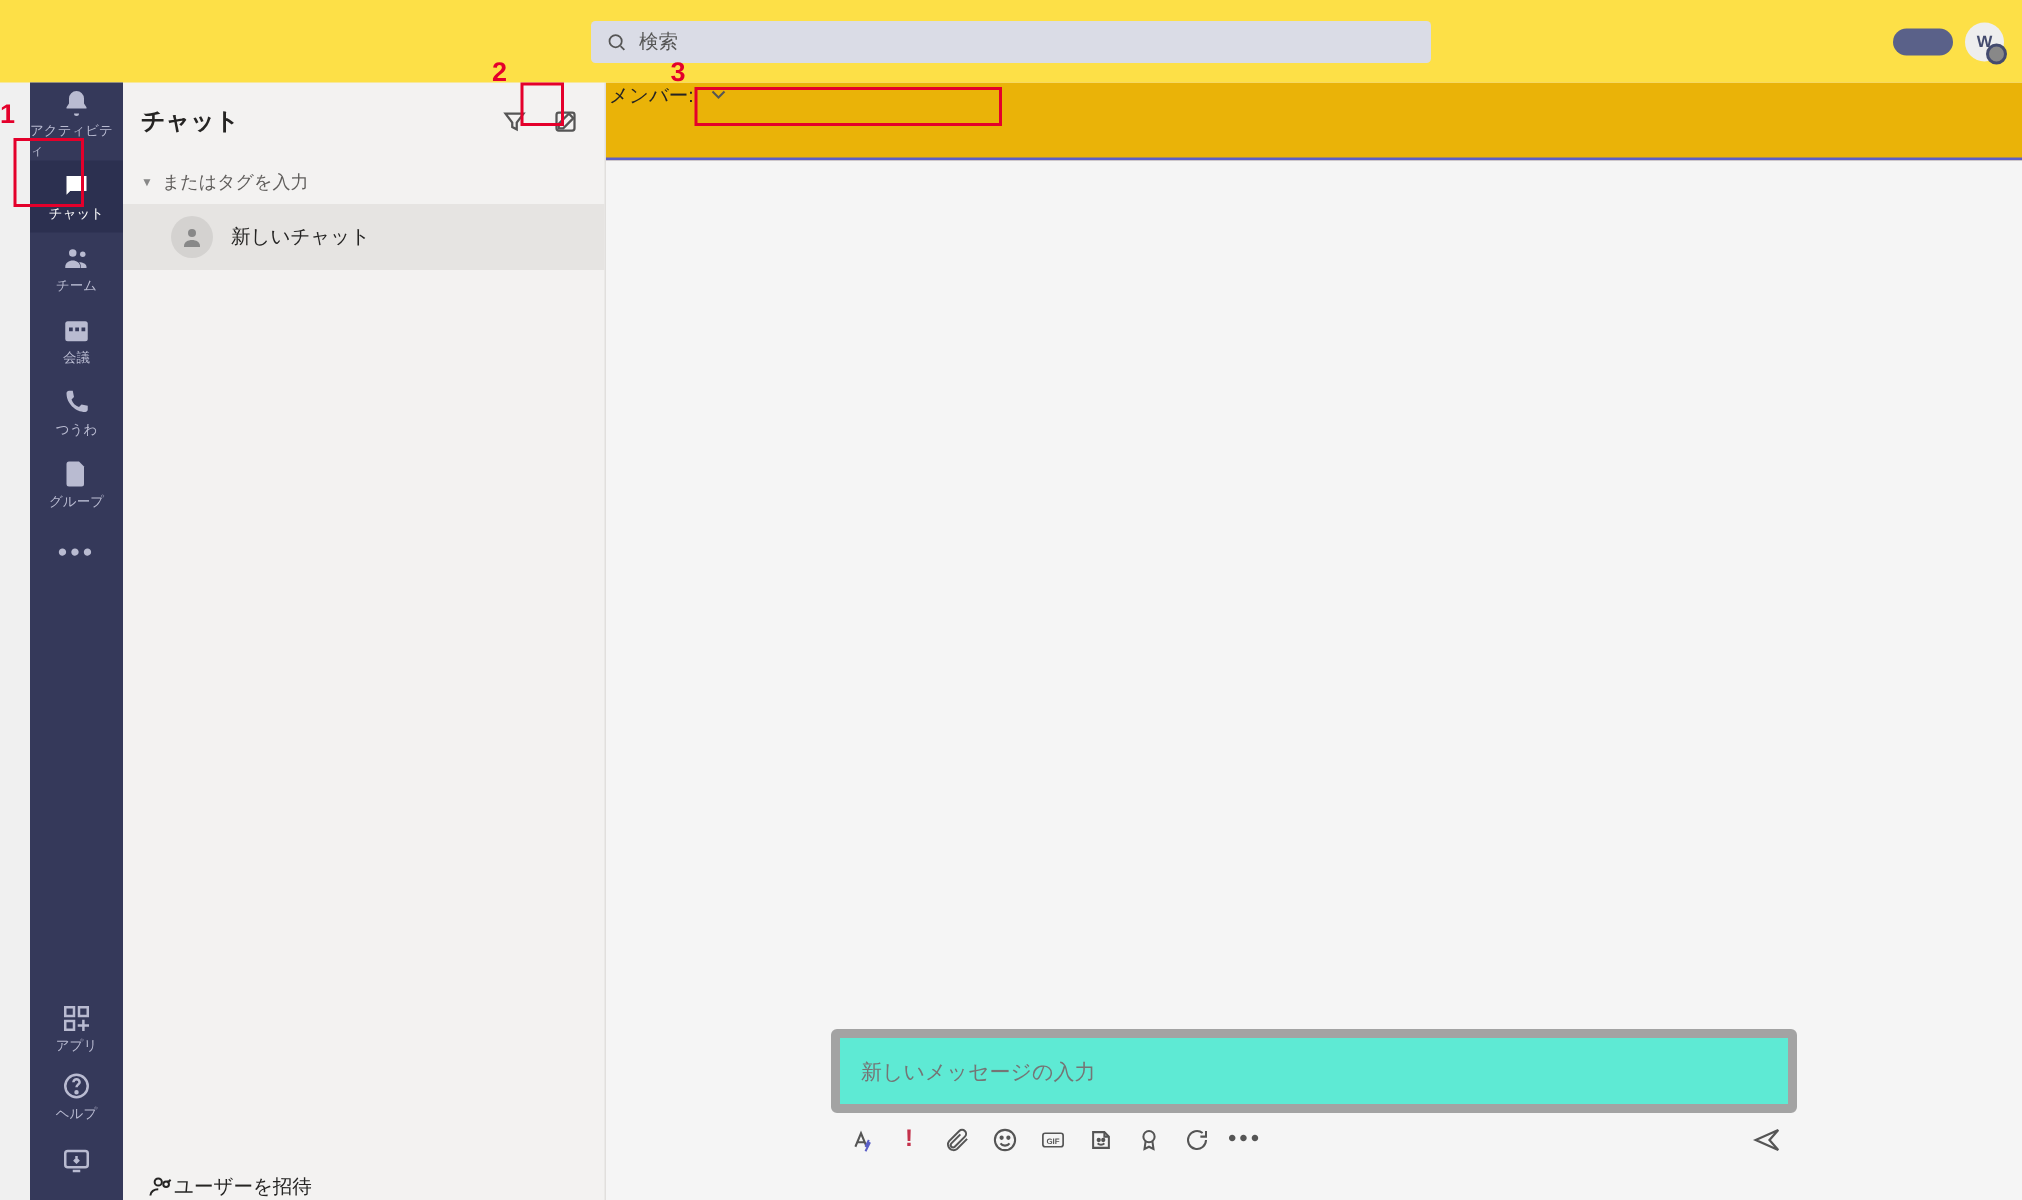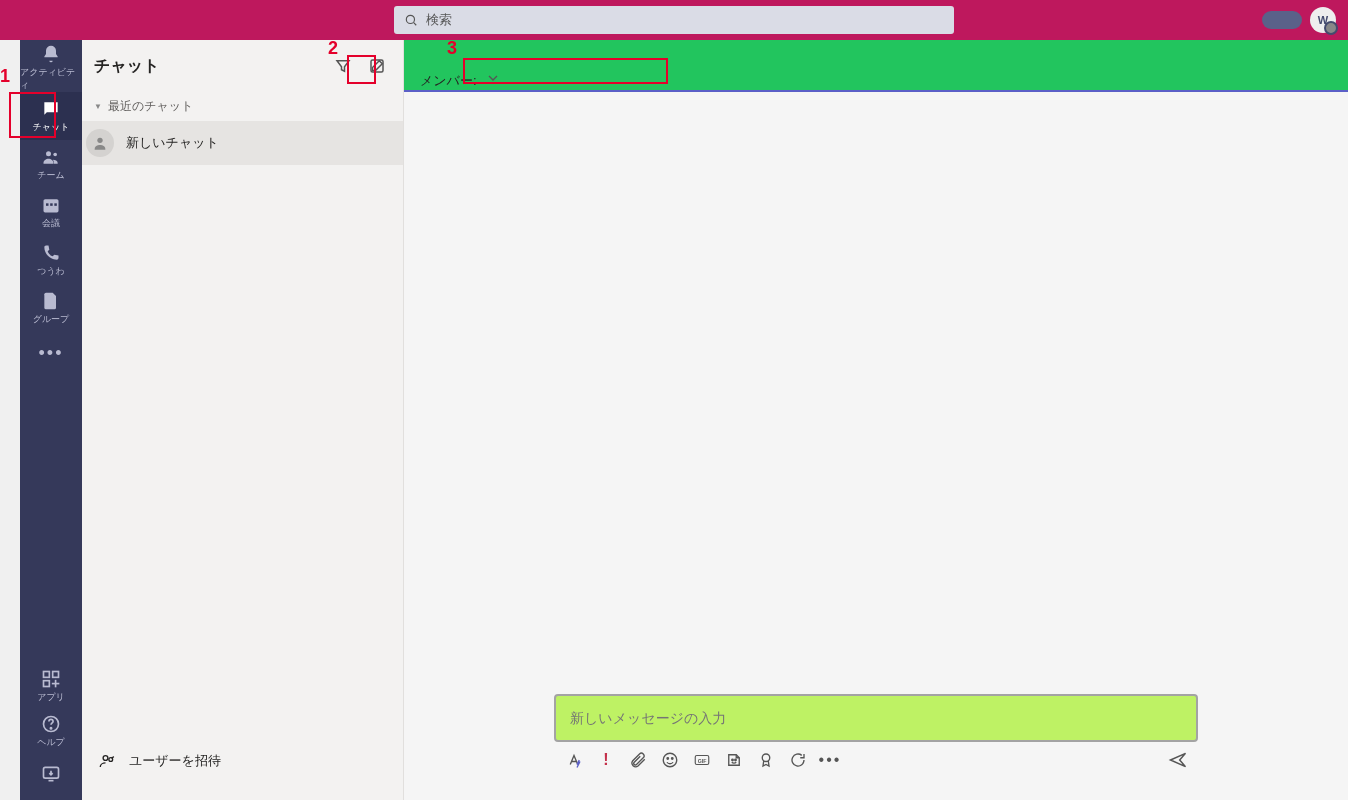--- a/index.html
+++ b/index.html
@@ -6,7 +6,7 @@
 body { font-family: "Segoe UI", -apple-system, sans-serif; width: 1348px; height: 800px; overflow: hidden; background: #f0f0f0; display: flex; flex-direction: column; }
 
 
-.titlebar { height: 40px; background: #be185d; display: flex; align-items: center; justify-content: center; position: relative; }
+.titlebar { height: 55px; background: #fde047; display: flex; align-items: center; justify-content: center; position: relative; }
 .searchbox { width: 560px; height: 28px; background: #dadce6; border-radius: 3px; display: flex; align-items: center; padding: 0 10px; color: #555; font-size: 13px; }
 .searchbox svg { margin-right: 8px; }
 .title-right { position: absolute; right: 12px; display: flex; align-items: center; gap: 8px; }

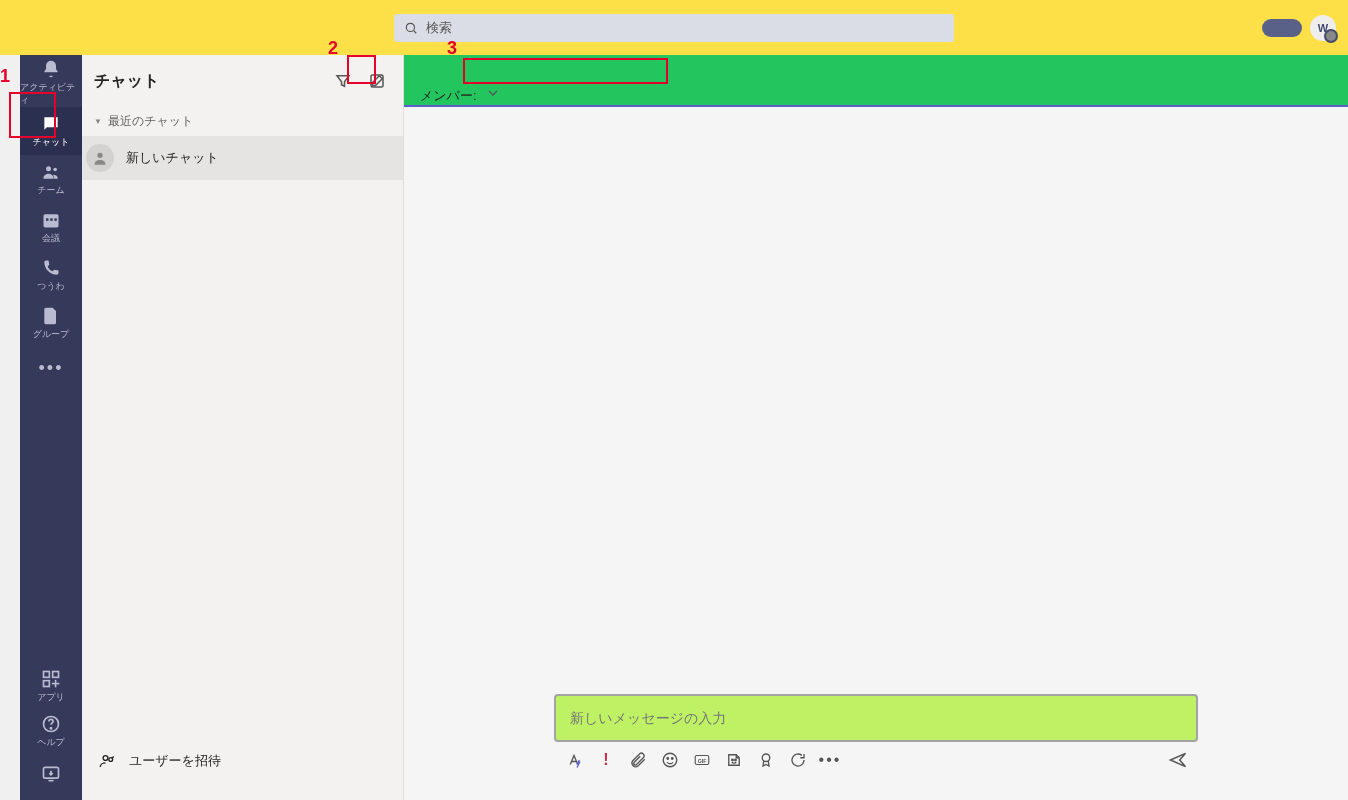--- a/index.html
+++ b/index.html
@@ -43,7 +43,7 @@
 
 
 .conv { flex: 1; display: flex; flex-direction: column; background: #f5f5f5; min-width: 0; }
-.conv-header { height: 52px; background: #22c55e; border-bottom: 2px solid #5b5fc7; display: flex; align-items: flex-end; padding: 0 16px; gap: 8px; }
+.conv-header { height: 52px; background: #eab308; border-bottom: 2px solid #5b5fc7; display: flex; align-items: flex-start; padding: 0 2px; gap: 8px; }
 .conv-header .lbl { font-size: 13px; color: #252423; }
 .conv-header input { flex: 1; border: none; outline: none; font-size: 13px; color: #555; background: transparent; }
 .conv-header .expand { color: #555; cursor: pointer; }

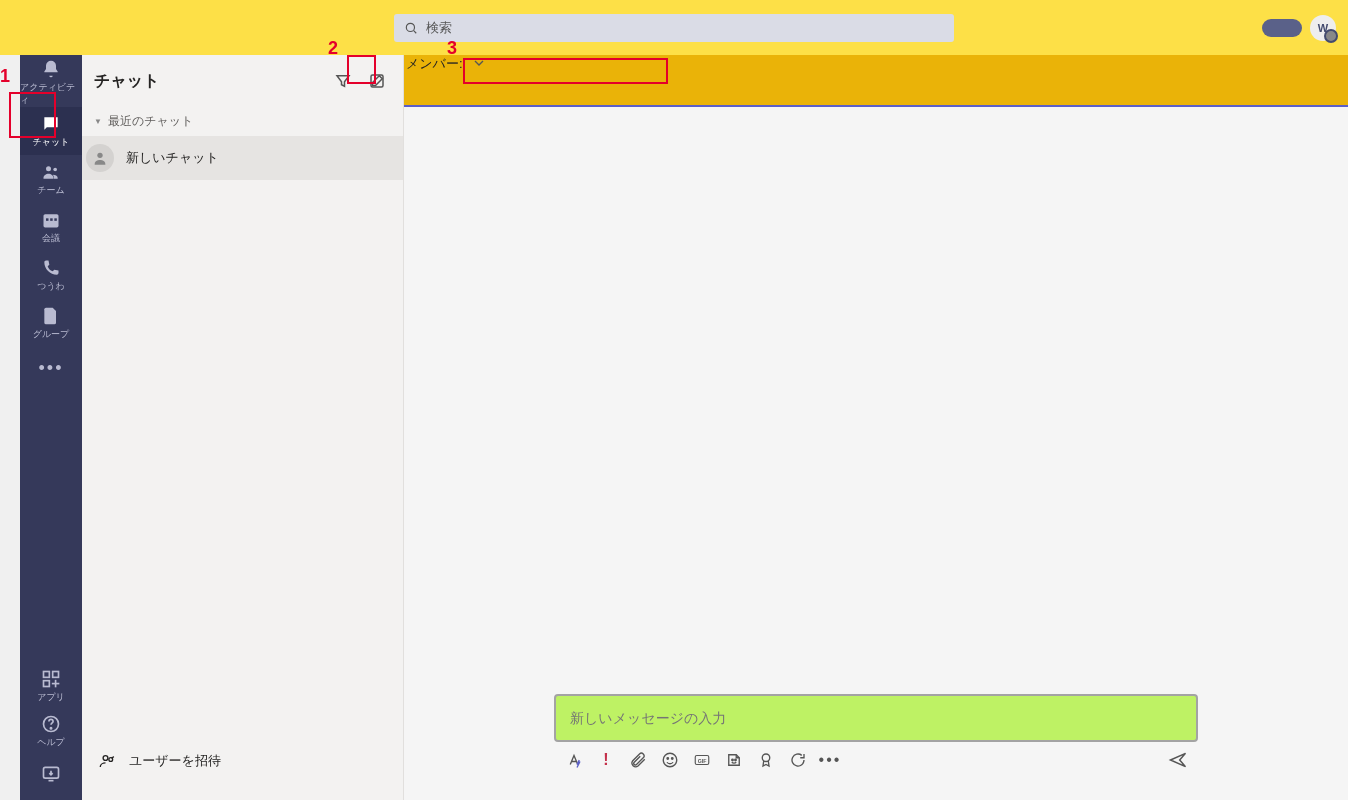--- a/index.html
+++ b/index.html
@@ -170,7 +170,7 @@
     </div>
     <div class="section-head">
       <span class="chev">▼</span>
-      <span>最近のチャット</span>
+      <span>またはタグを入力</span>
     </div>
     <div class="chat-row">
       <div class="chat-ava">

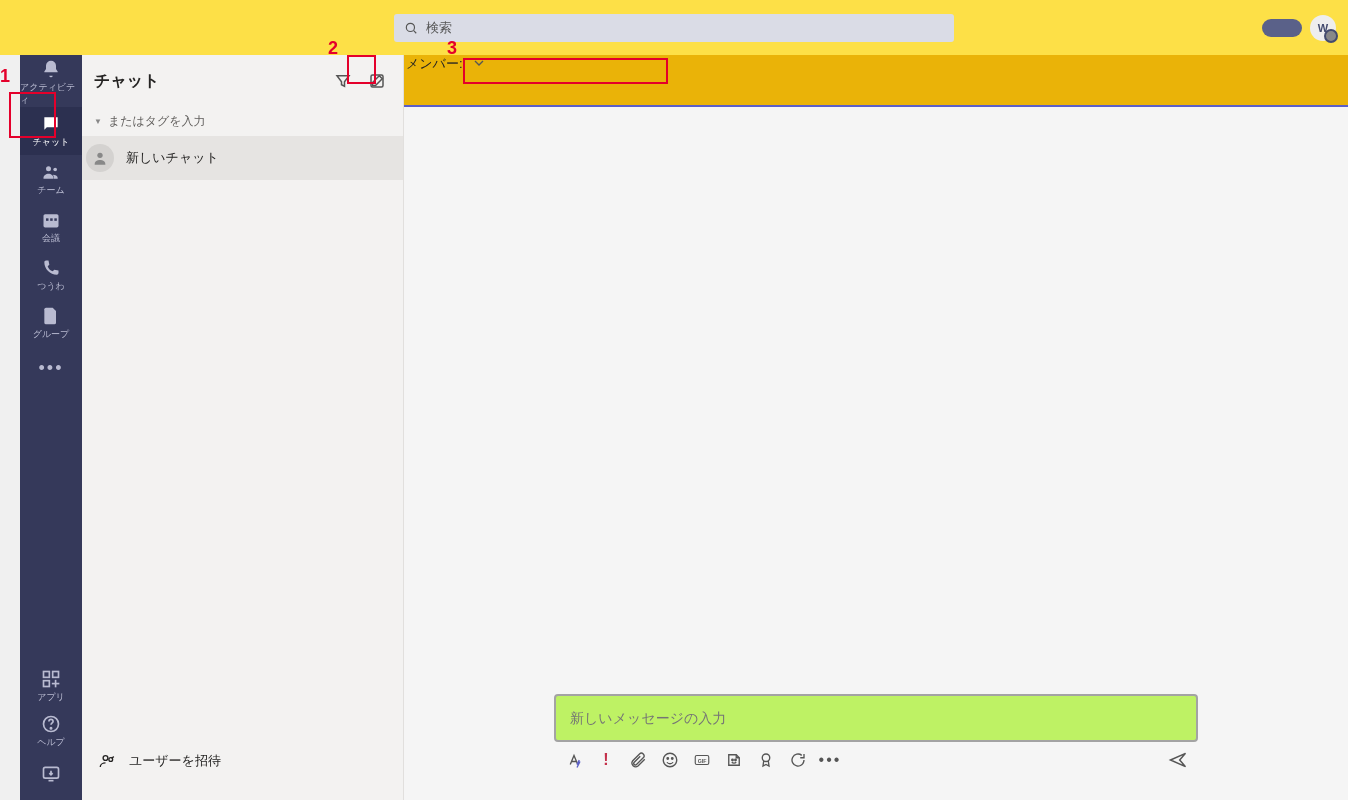--- a/index.html
+++ b/index.html
@@ -35,7 +35,7 @@
 .icon-btn { width: 28px; height: 28px; display: flex; align-items: center; justify-content: center; cursor: pointer; color: #555; border-radius: 3px; }
 .section-head { display: flex; align-items: center; padding: 6px 12px; font-size: 12px; color: #605e5c; gap: 6px; cursor: pointer; }
 .section-head .chev { font-size: 8px; color: #888; }
-.chat-row { display: flex; align-items: center; height: 44px; padding: 0 4px; gap: 12px; background: #e6e4e2; cursor: pointer; }
+.chat-row { display: flex; align-items: center; height: 44px; padding: 0 32px; gap: 12px; background: #e6e4e2; cursor: pointer; }
 .chat-row .chat-ava { width: 28px; height: 28px; border-radius: 50%; background: #d4d2d0; display: flex; align-items: center; justify-content: center; }
 .chat-row .chat-ava svg { width: 16px; height: 16px; color: #888; }
 .chat-row .chat-name { font-size: 13px; color: #252423; }

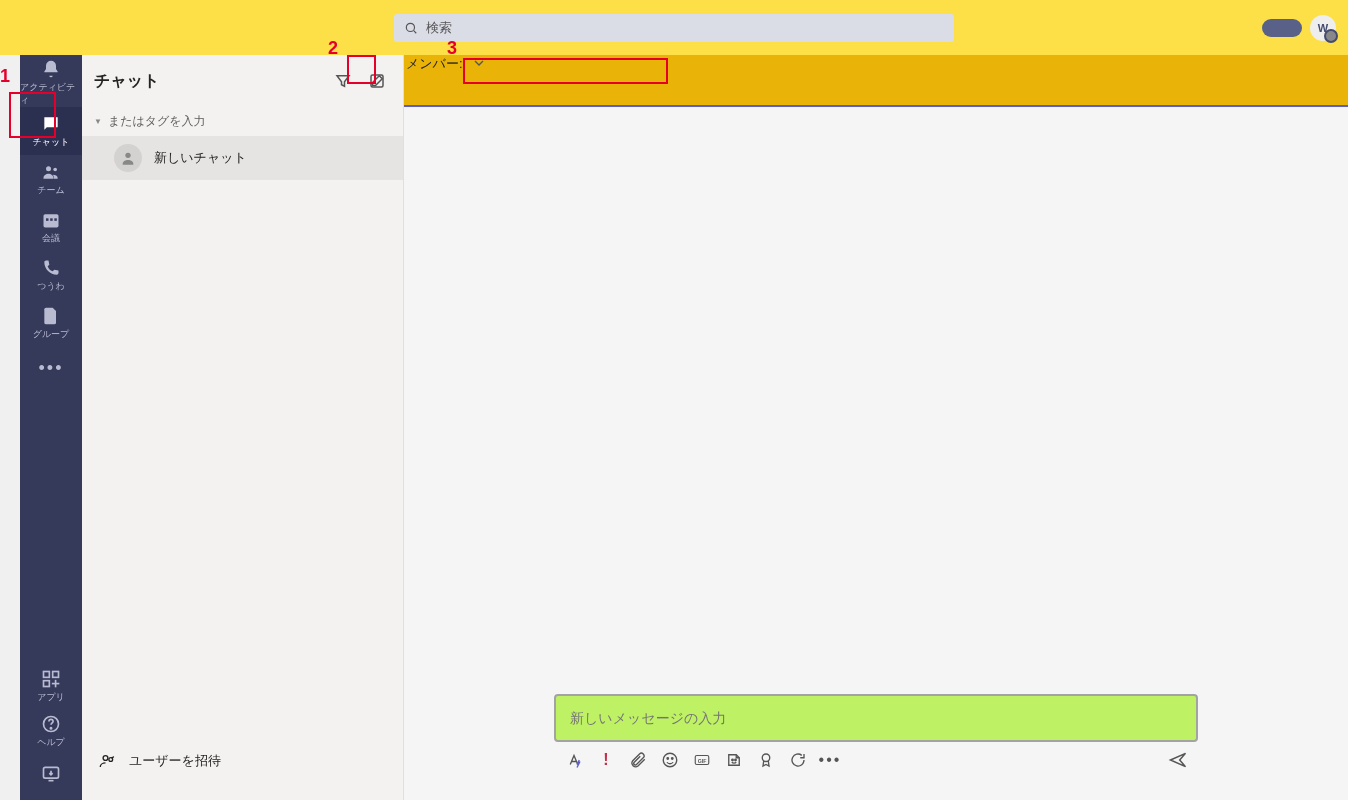--- a/index.html
+++ b/index.html
@@ -49,7 +49,7 @@
 .conv-header .expand { color: #555; cursor: pointer; }
 .conv-body { flex: 1; background: #f5f5f5; }
 .composer-wrap { padding: 0 150px 18px; }
-.composer { background: #bef264; border: 2px solid #a3a3a3; border-radius: 4px; text-decoration: underline; }
+.composer { background: #5eead4; border: 6px solid #a3a3a3; border-radius: 4px; text-decoration: underline; }
 .composer input { width: 100%; border: none; outline: none; padding: 14px 14px; font-size: 14px; background: transparent; color: #555; }
 .composer-toolbar { display: flex; align-items: center; padding: 4px 6px 8px; gap: 4px; }
 .ctb-btn { width: 28px; height: 28px; display: flex; align-items: center; justify-content: center; color: #555; cursor: pointer; border-radius: 3px; }

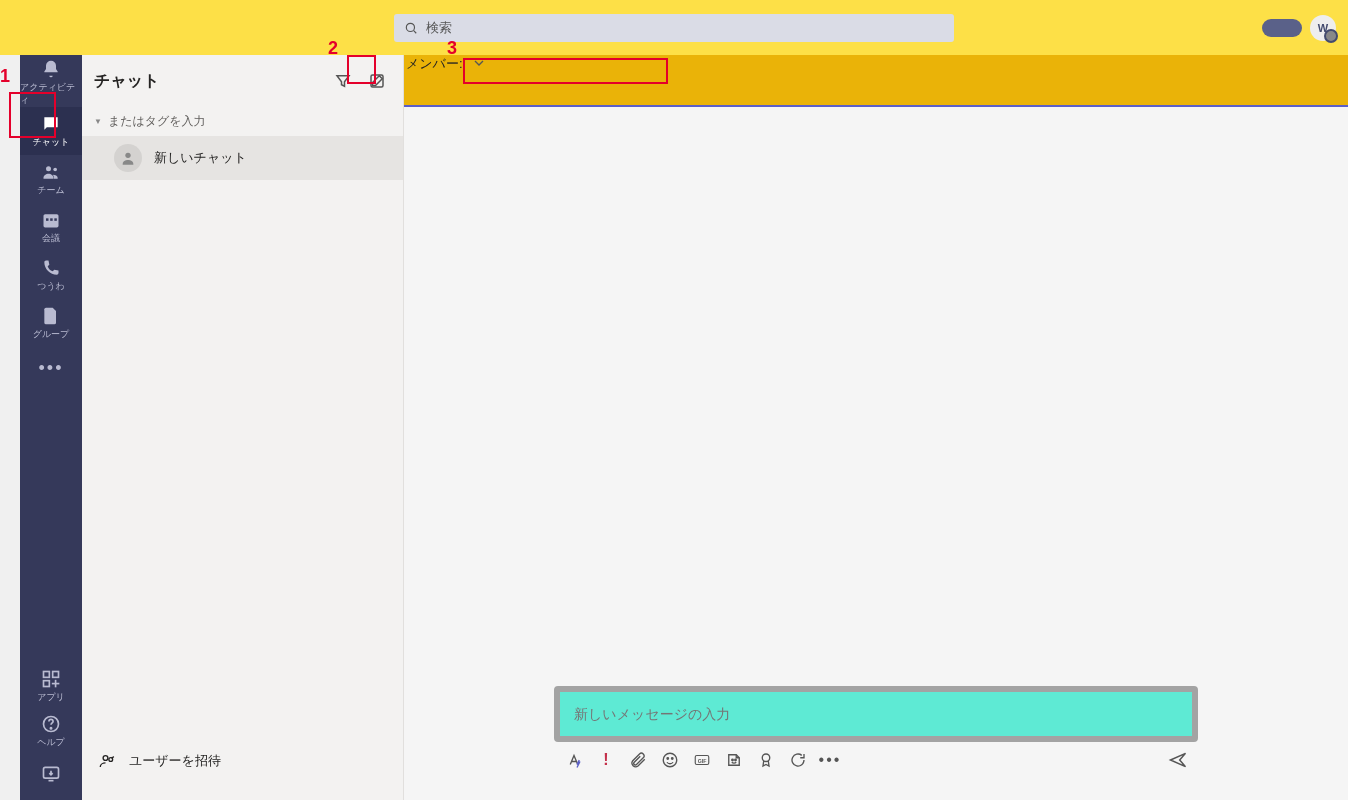--- a/index.html
+++ b/index.html
@@ -39,7 +39,7 @@
 .chat-row .chat-ava { width: 28px; height: 28px; border-radius: 50%; background: #d4d2d0; display: flex; align-items: center; justify-content: center; }
 .chat-row .chat-ava svg { width: 16px; height: 16px; color: #888; }
 .chat-row .chat-name { font-size: 13px; color: #252423; }
-.invite-row { margin-top: auto; height: 48px; display: flex; align-items: flex-start; padding: 0 16px; gap: 13px; font-size: 13px; color: #252423; cursor: pointer; }
+.invite-row { margin-top: auto; height: 48px; display: flex; align-items: flex-end; padding: 0 16px; gap: 0; font-size: 13px; color: #252423; cursor: pointer; }
 
 
 .conv { flex: 1; display: flex; flex-direction: column; background: #f5f5f5; min-width: 0; }

